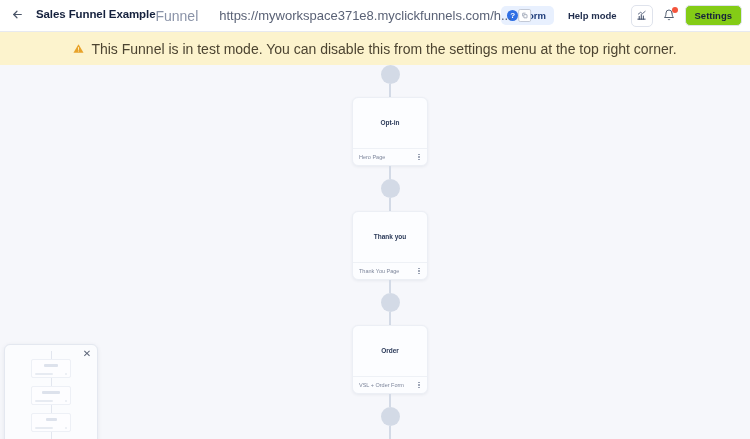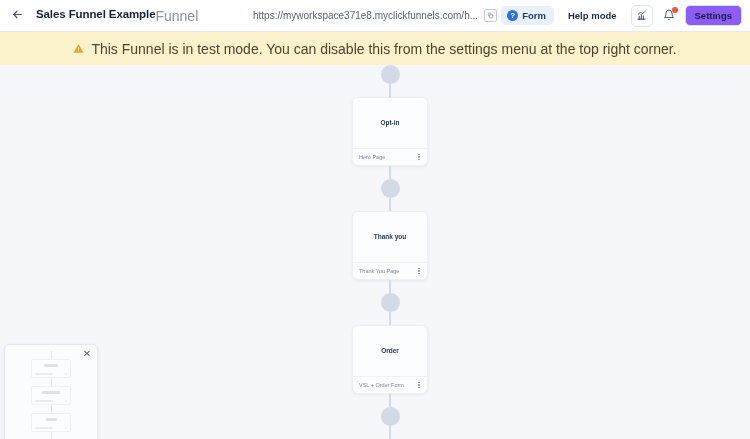--- a/index.html
+++ b/index.html
@@ -73,7 +73,7 @@
     gap: 6px;
   }
   .url-text {
-    font-size: 10px;
+    font-size: 13px;
     color: #5a6276;
     white-space: nowrap;
   }

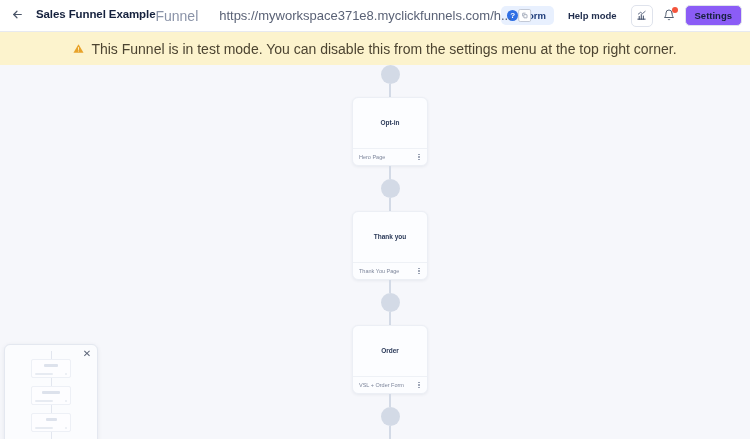--- a/index.html
+++ b/index.html
@@ -159,7 +159,7 @@
     color: #16213d;
     border: 1px solid #dfe3ec;
     border-radius: 5px;
-    background: #8b5cf6;
+    background: #84cc16;
     padding: 4px 9px;
     cursor: pointer;
   }

